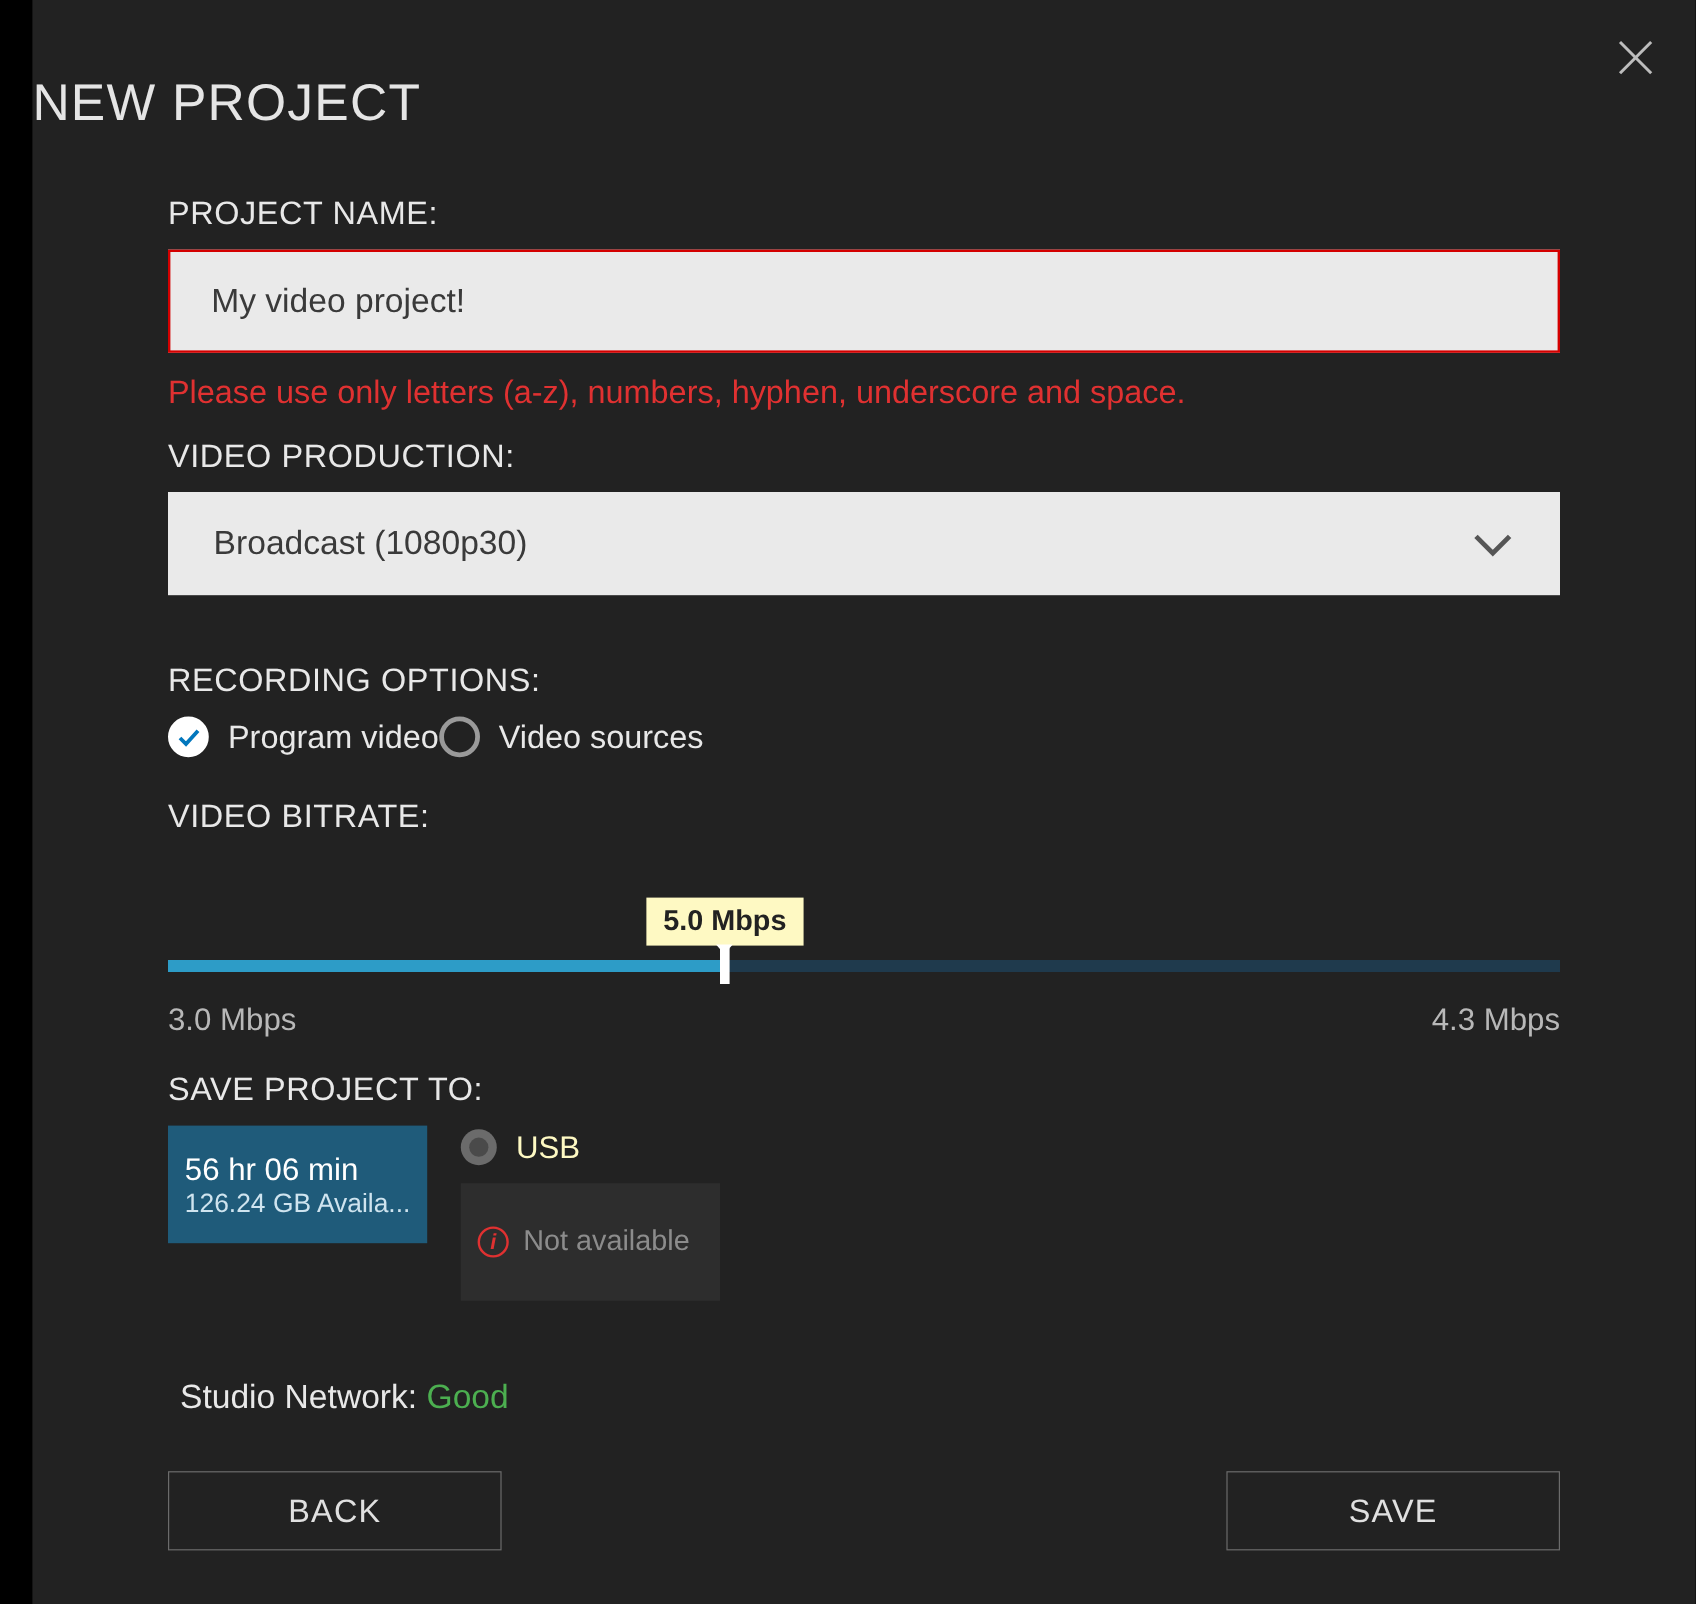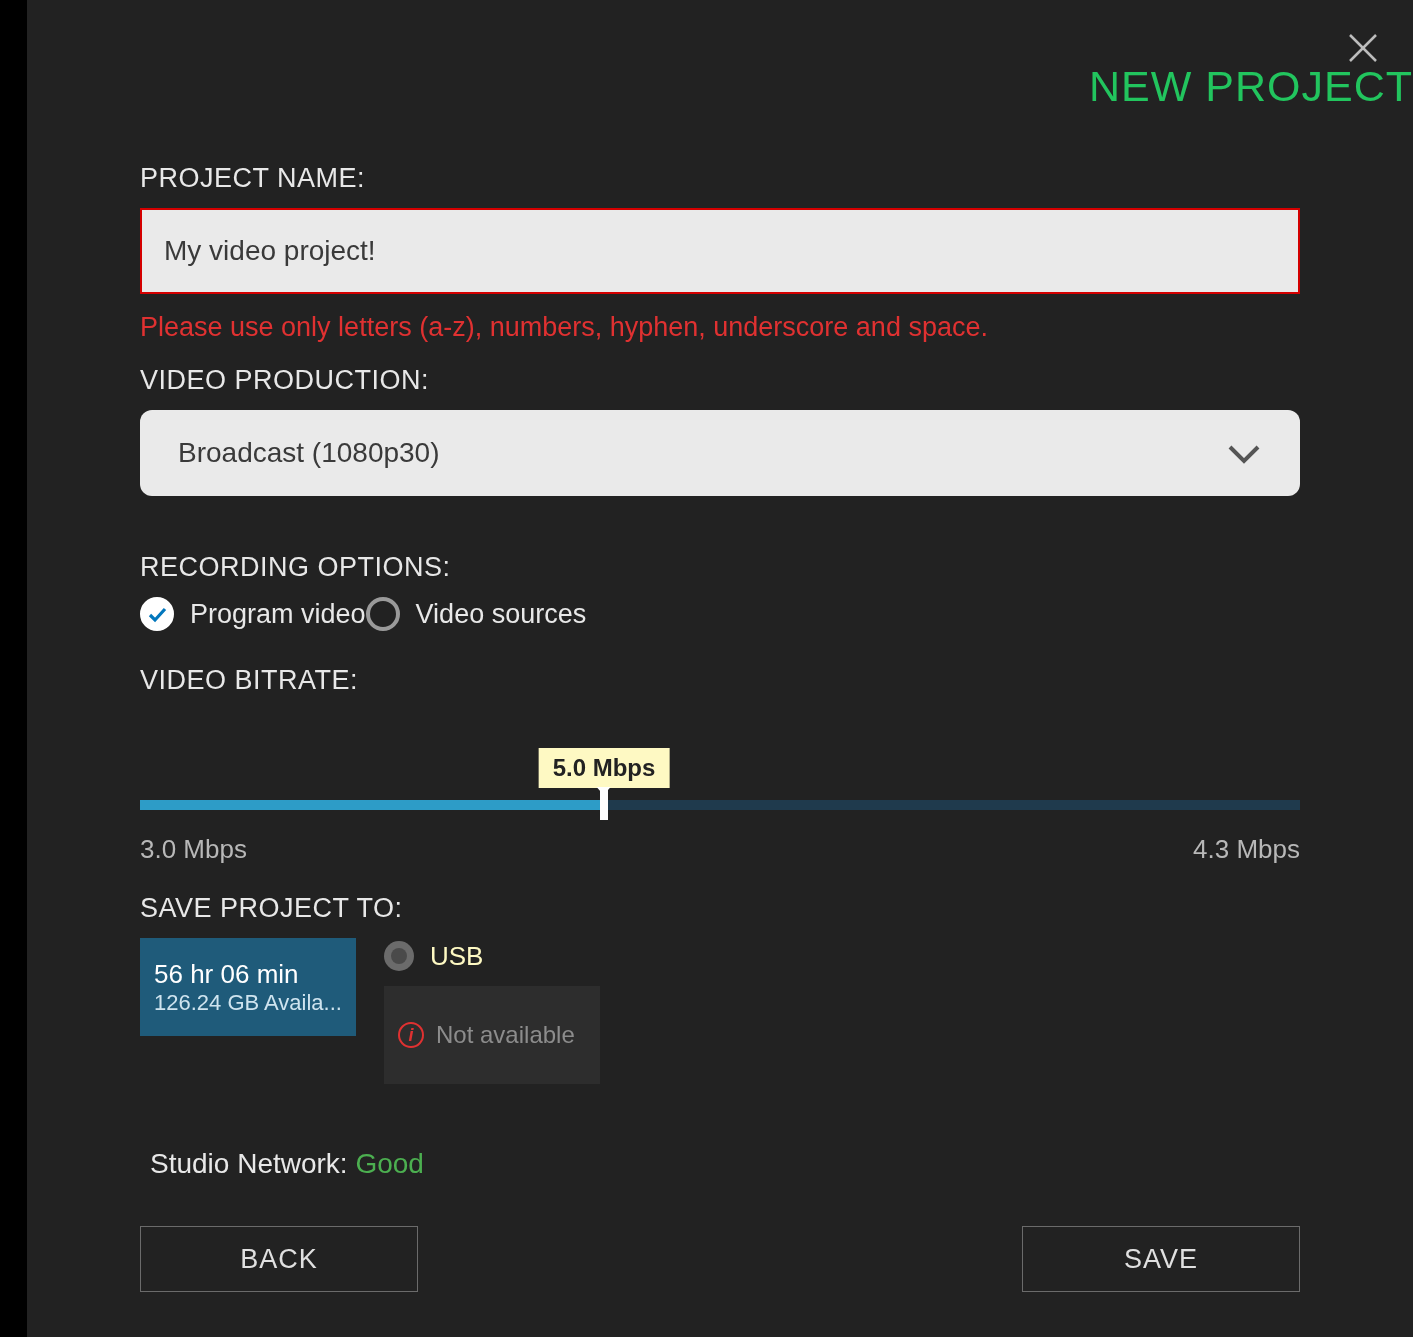--- a/index.html
+++ b/index.html
@@ -32,11 +32,11 @@
   }
   .close-btn svg { stroke: #bdbdbd; stroke-width: 2.5; }
   .title {
-    text-align: right;
+    text-align: left;
     font-size: 43px;
     font-weight: 400;
     letter-spacing: 1px;
-    color: #22c55e;
+    color: #e5e5e5;
     padding-top: 62px;
   }
   .content {

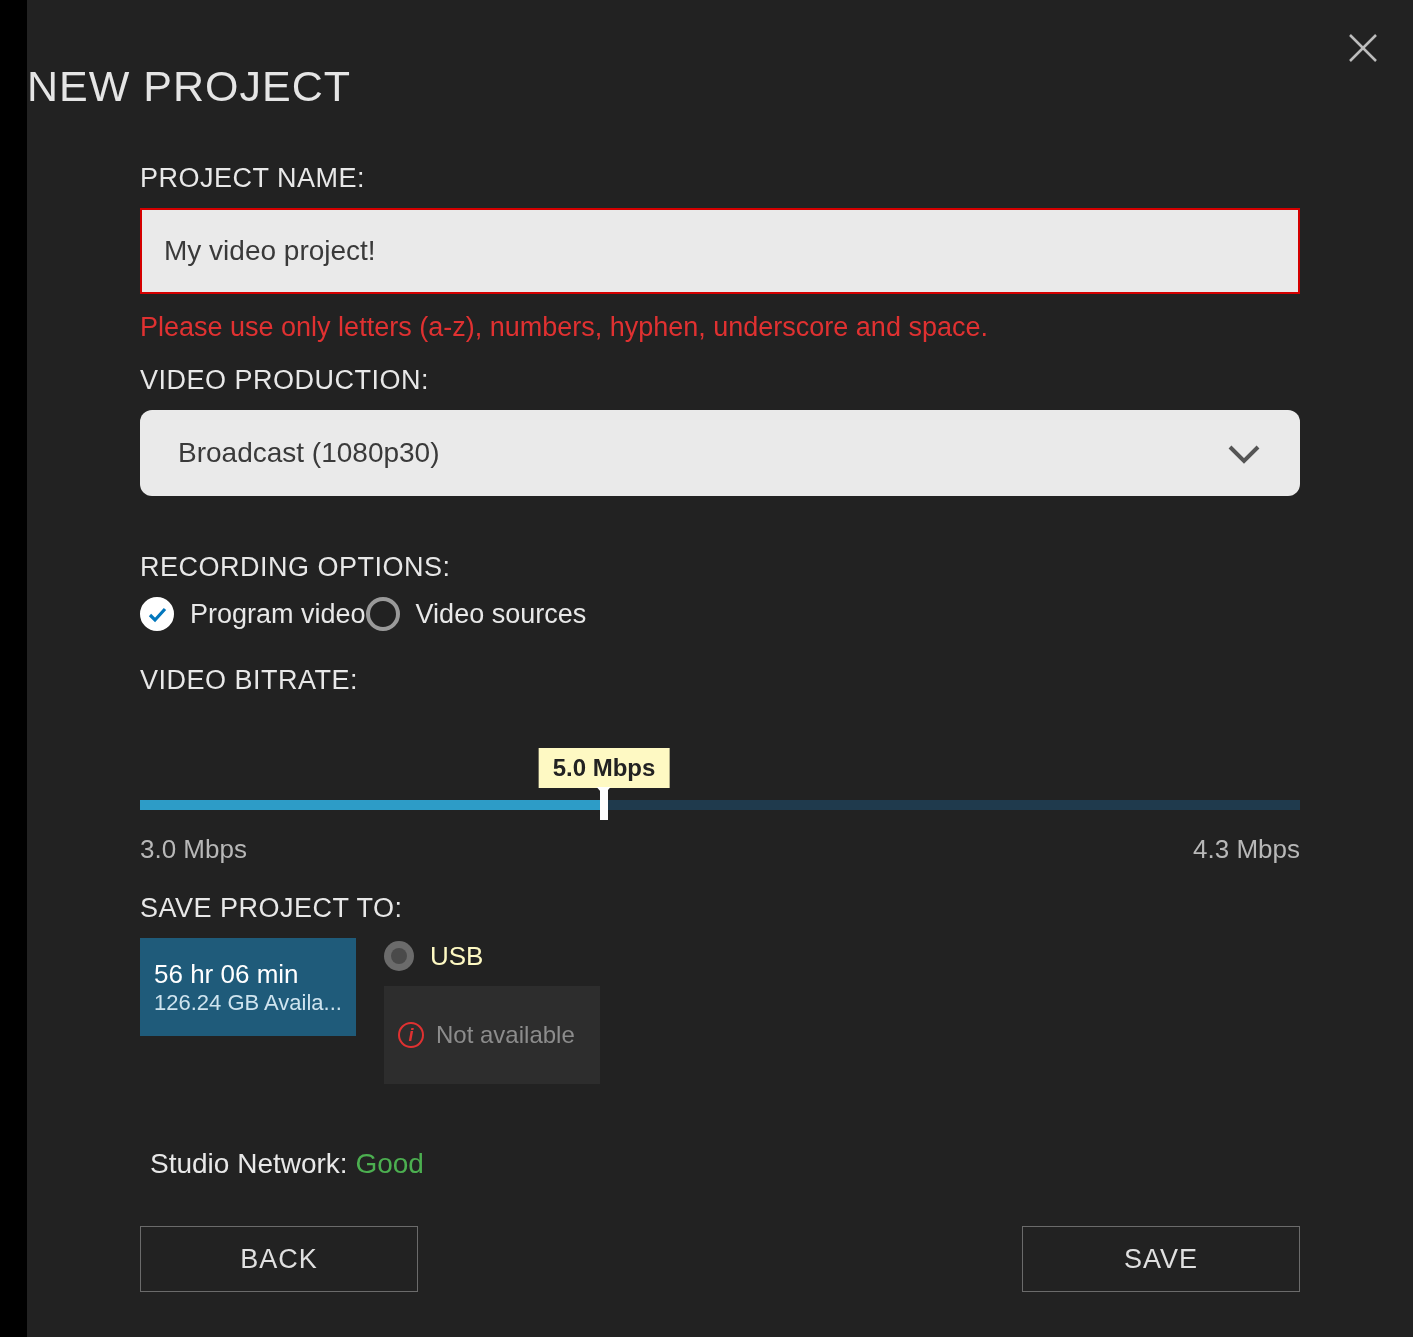--- a/index.html
+++ b/index.html
@@ -56,7 +56,7 @@
     border: 2px solid #d40000;
     color: #3a3a3a;
     font-size: 28px;
-    padding: 0 22px;
+    padding: 0 34px;
     outline: none;
   }
   .error-msg {

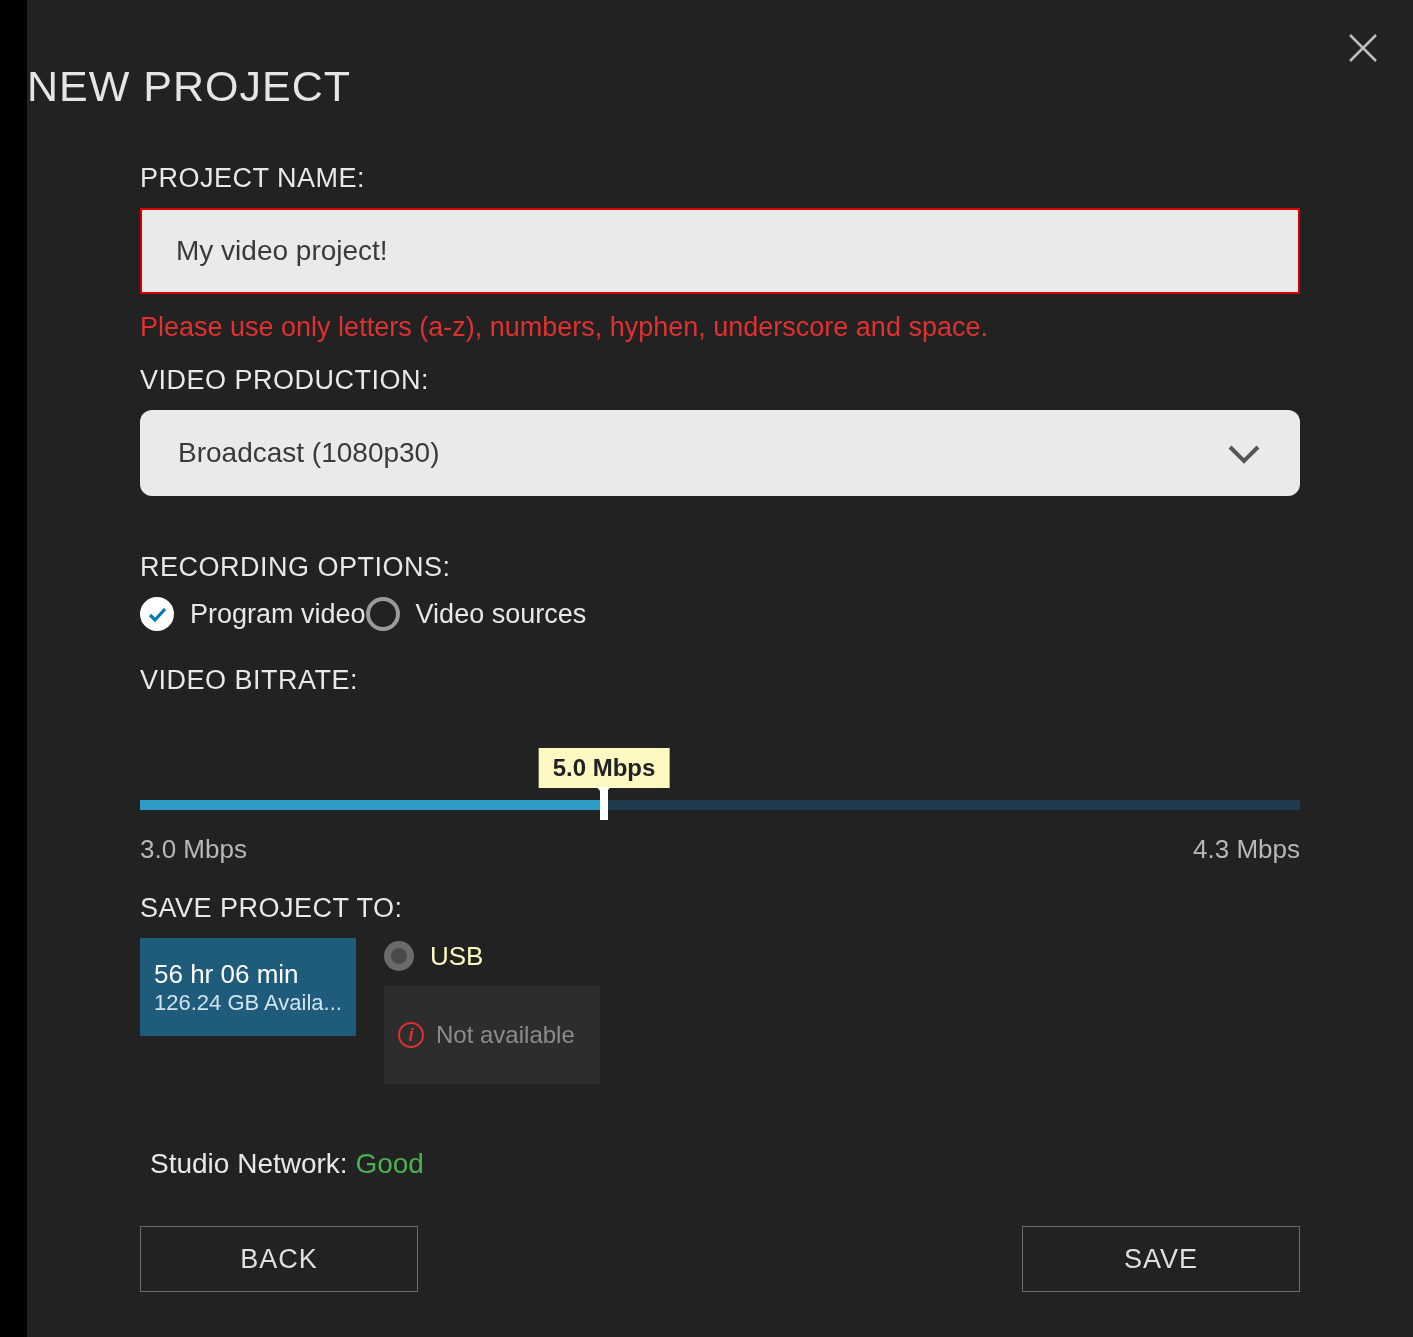--- a/index.html
+++ b/index.html
@@ -74,7 +74,6 @@
     padding: 16px 38px;
     cursor: pointer;
     margin-top: 6px;
-    border-radius: 12px;
   }
   .select-value {
     color: #3a3a3a;

